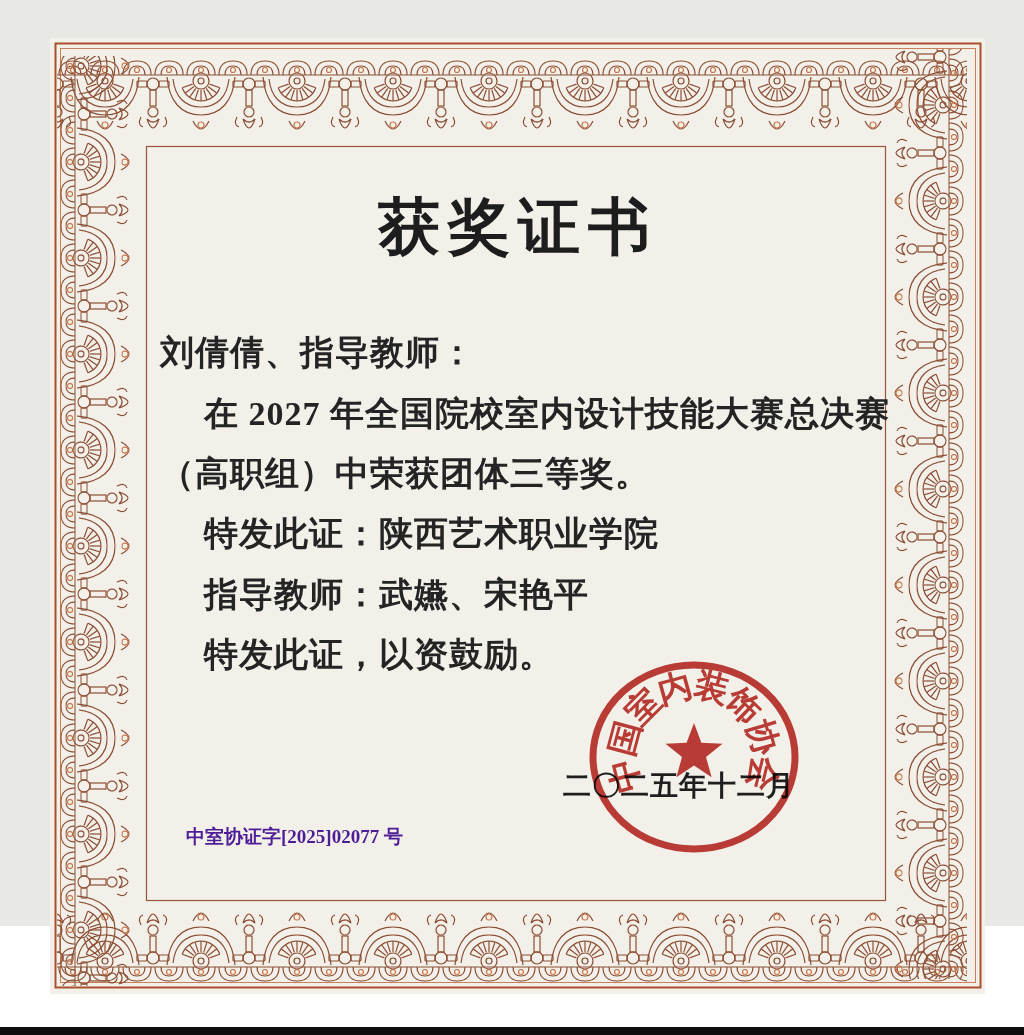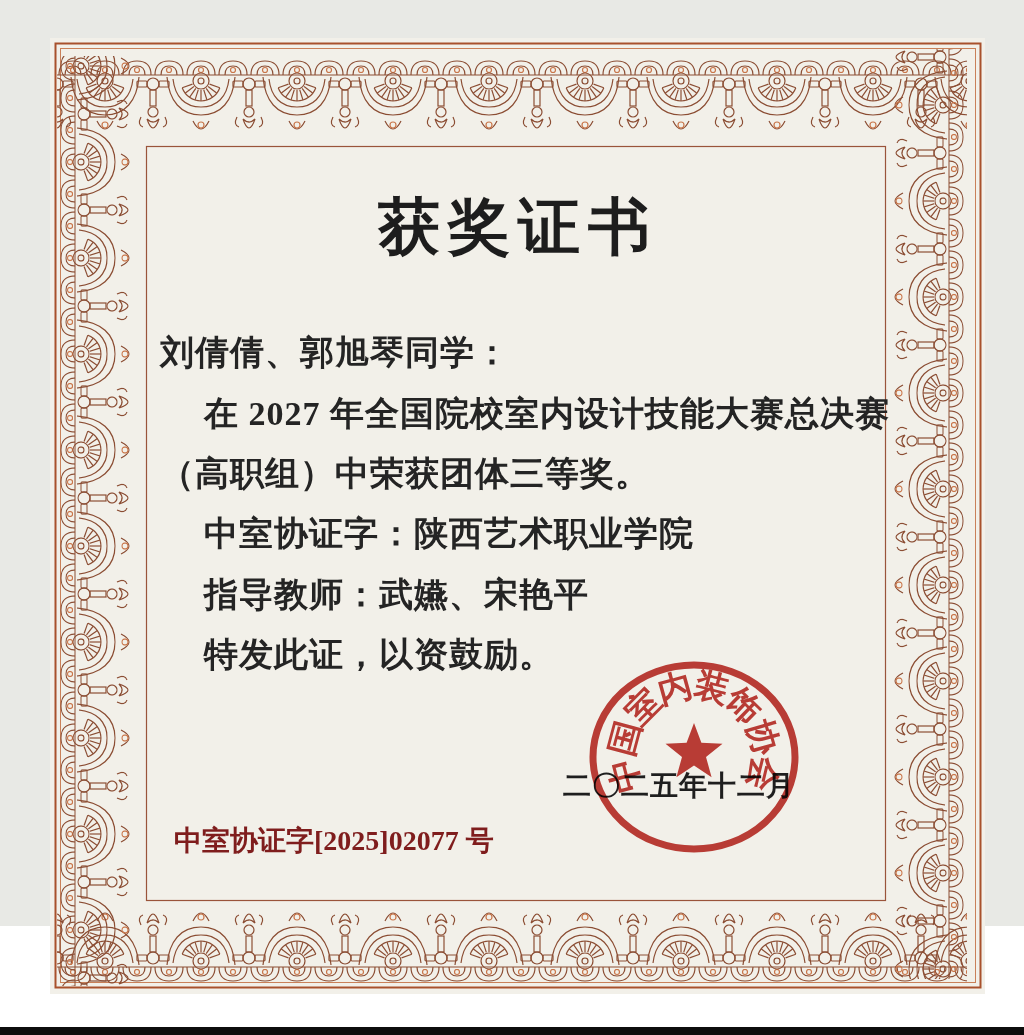--- a/index.html
+++ b/index.html
@@ -106,7 +106,7 @@
   </svg>
 
   <div class="title">获奖证书</div>
-  <div class="bodyline l1">刘倩倩、郭旭琴同学：</div>
+  <div class="bodyline l1">刘倩倩、指导教师：</div>
   <div class="bodyline l2">在 2027 年全国院校室内设计技能大赛总决赛</div>
   <div class="bodyline l3">（高职组）中荣获团体三等奖。</div>
   <div class="bodyline l4">中室协证字：陕西艺术职业学院</div>

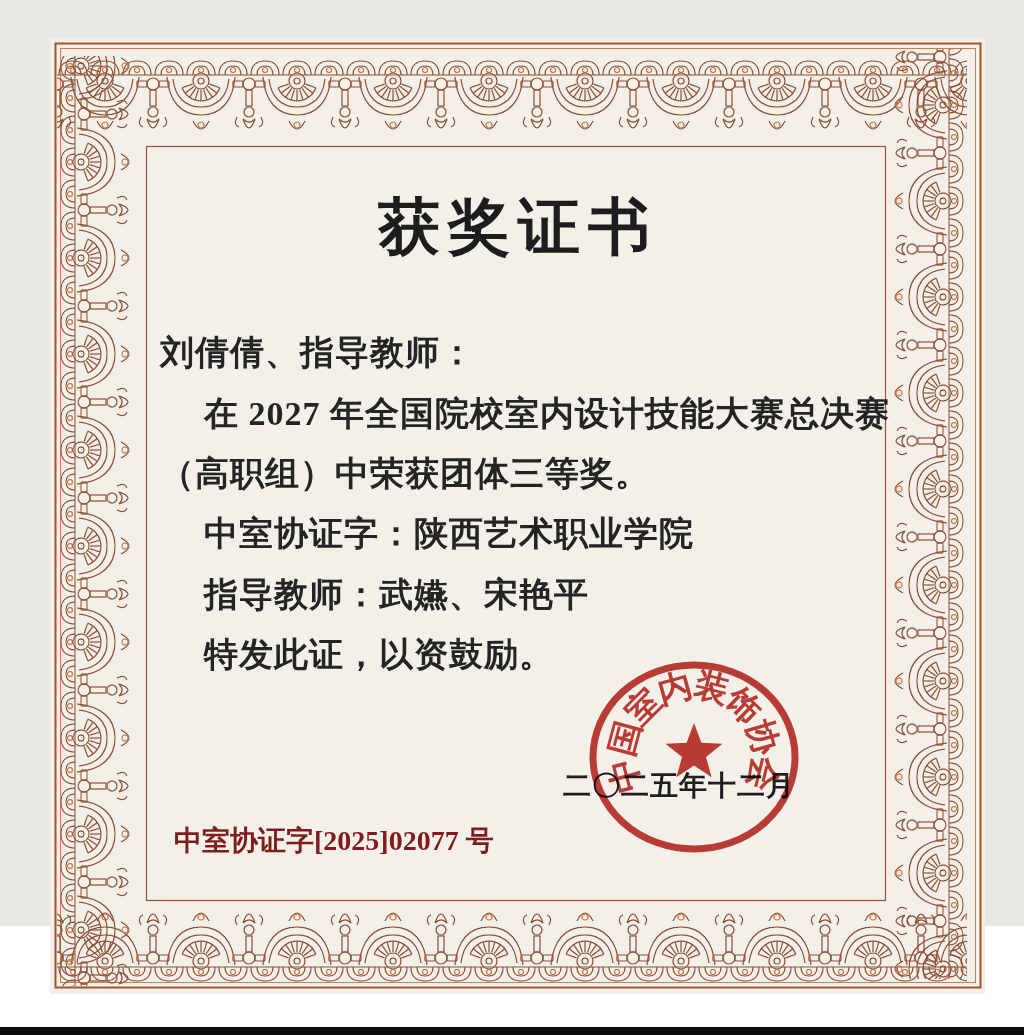--- a/index.html
+++ b/index.html
@@ -109,7 +109,7 @@
   <div class="bodyline l1">刘倩倩、指导教师：</div>
   <div class="bodyline l2">在 2027 年全国院校室内设计技能大赛总决赛</div>
   <div class="bodyline l3">（高职组）中荣获团体三等奖。</div>
-  <div class="bodyline l4">中室协证字：陕西艺术职业学院</div>
+  <div class="bodyline l4">特发此证：陕西艺术职业学院</div>
   <div class="bodyline l5">指导教师：武嬿、宋艳平</div>
   <div class="bodyline l6">特发此证，以资鼓励。</div>
   <div class="date">二〇二五年十二月</div>

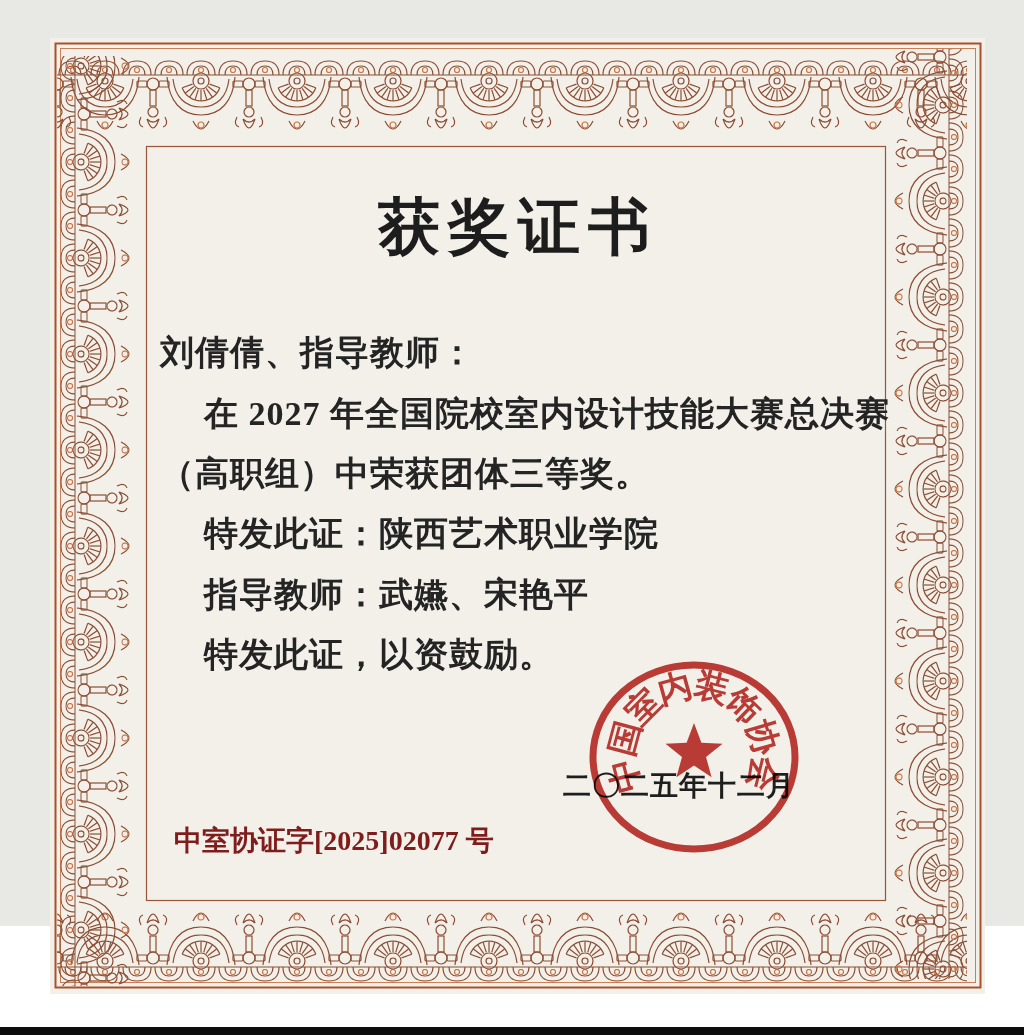--- a/index.html
+++ b/index.html
@@ -23,8 +23,8 @@
   .l6{left:204px;top:638px;}
   .date{position:absolute;left:563px;top:772px;font-size:28px;font-weight:700;
         color:#1e1e1e;line-height:1;white-space:nowrap;letter-spacing:1px;}
-  .certno{position:absolute;left:174px;top:827px;font-size:28px;font-weight:600;
-          color:#7f1d1d;line-height:1;white-space:nowrap;}
+  .certno{position:absolute;left:186px;top:827px;font-size:19px;font-weight:600;
+          color:#4c1d95;line-height:1;white-space:nowrap;}
 </style>
 </head>
 <body>

